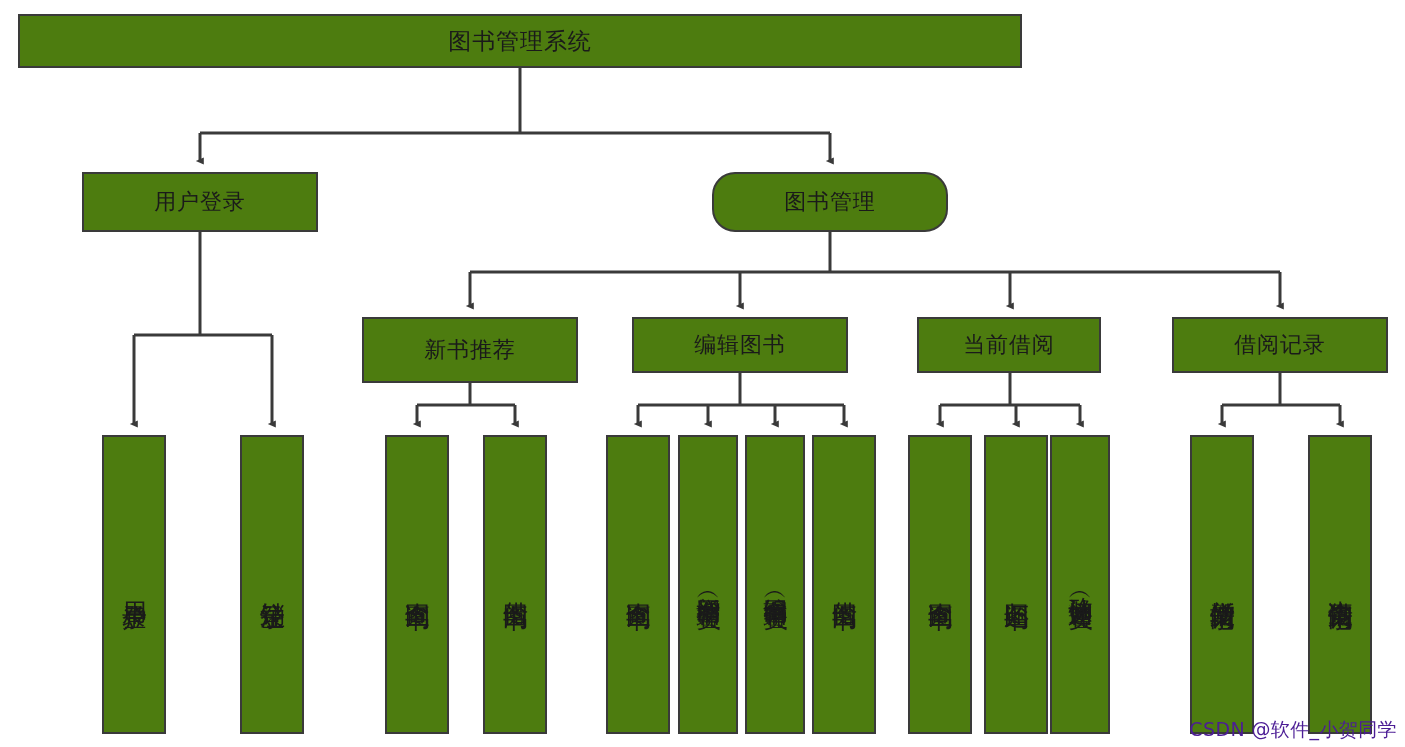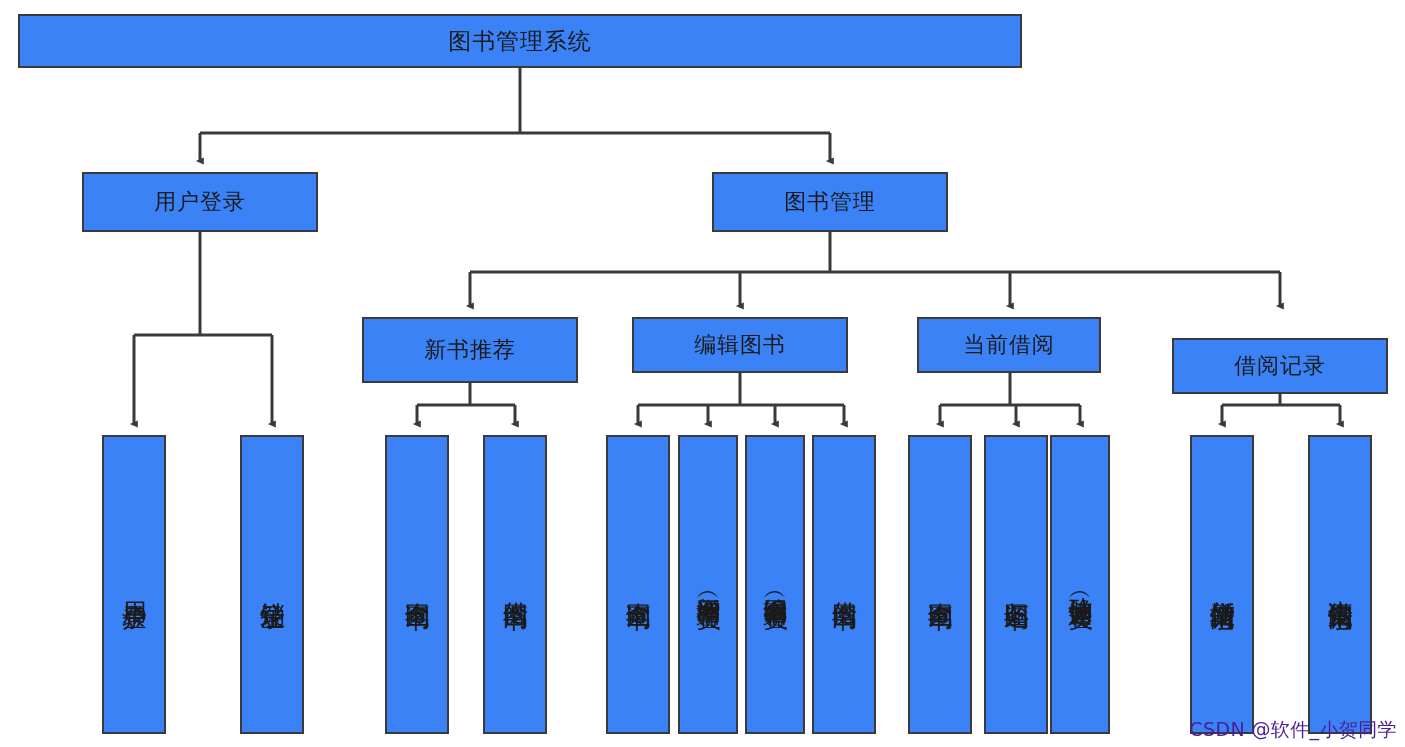--- a/index.html
+++ b/index.html
@@ -30,7 +30,7 @@
   .node {
     position: absolute;
     box-sizing: border-box;
-    background: #3b82f6;
+    background: #4d7c0f;
     border: 2.5px solid #3a3a3a;
     display: flex;
     align-items: center;

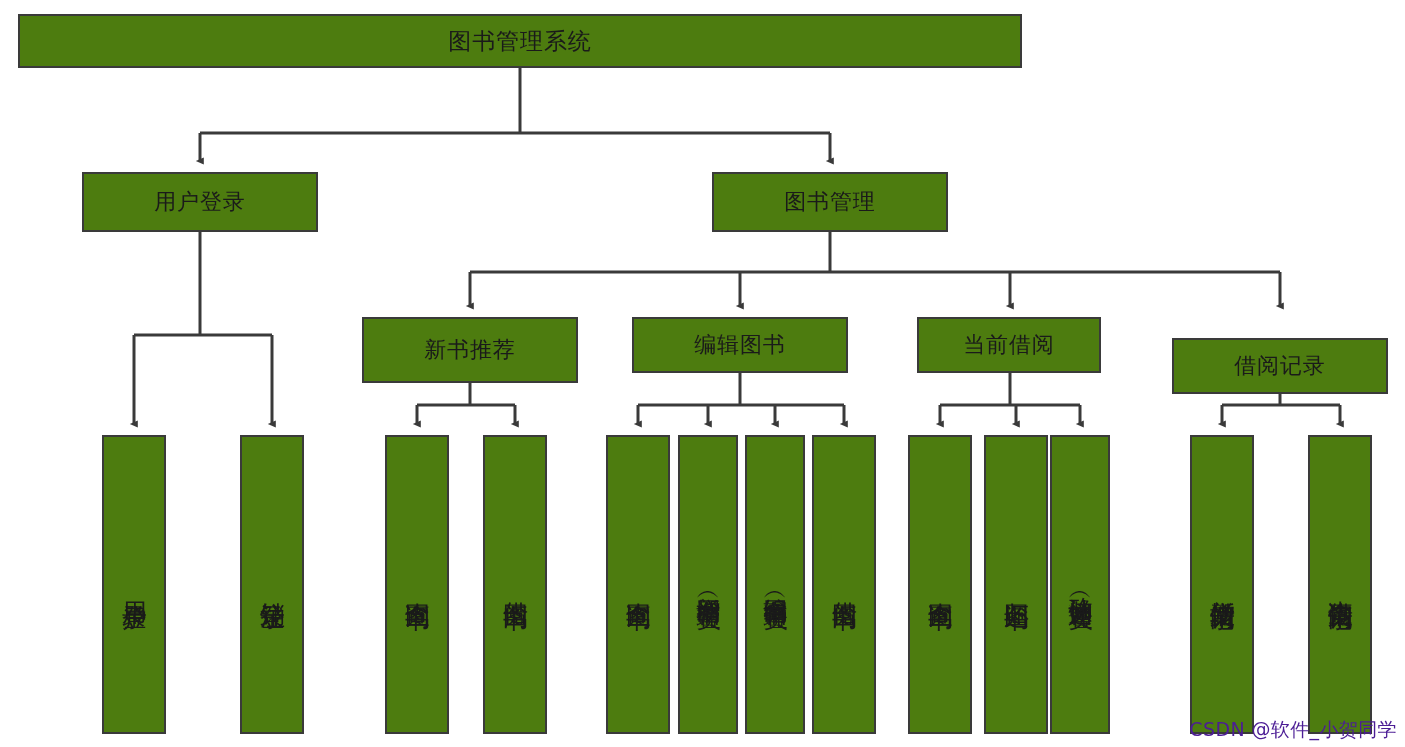--- a/index.html
+++ b/index.html
@@ -135,7 +135,7 @@
   <div class="node horiz" id="node-user-login" style="left: 82px; top: 172px; width: 236px; height: 60px;">
     <span class="label">用户登录</span>
   </div>
-  <div class="node horiz" id="node-book-manage" style="left: 712px; top: 172px; width: 236px; height: 60px;">
+  <div class="node horiz" id="node-book-manage" style="left: 712px; top: 172px; width: 236px; height: 60px; border-radius: 23px;">
     <span class="label">图书管理</span>
   </div>
 

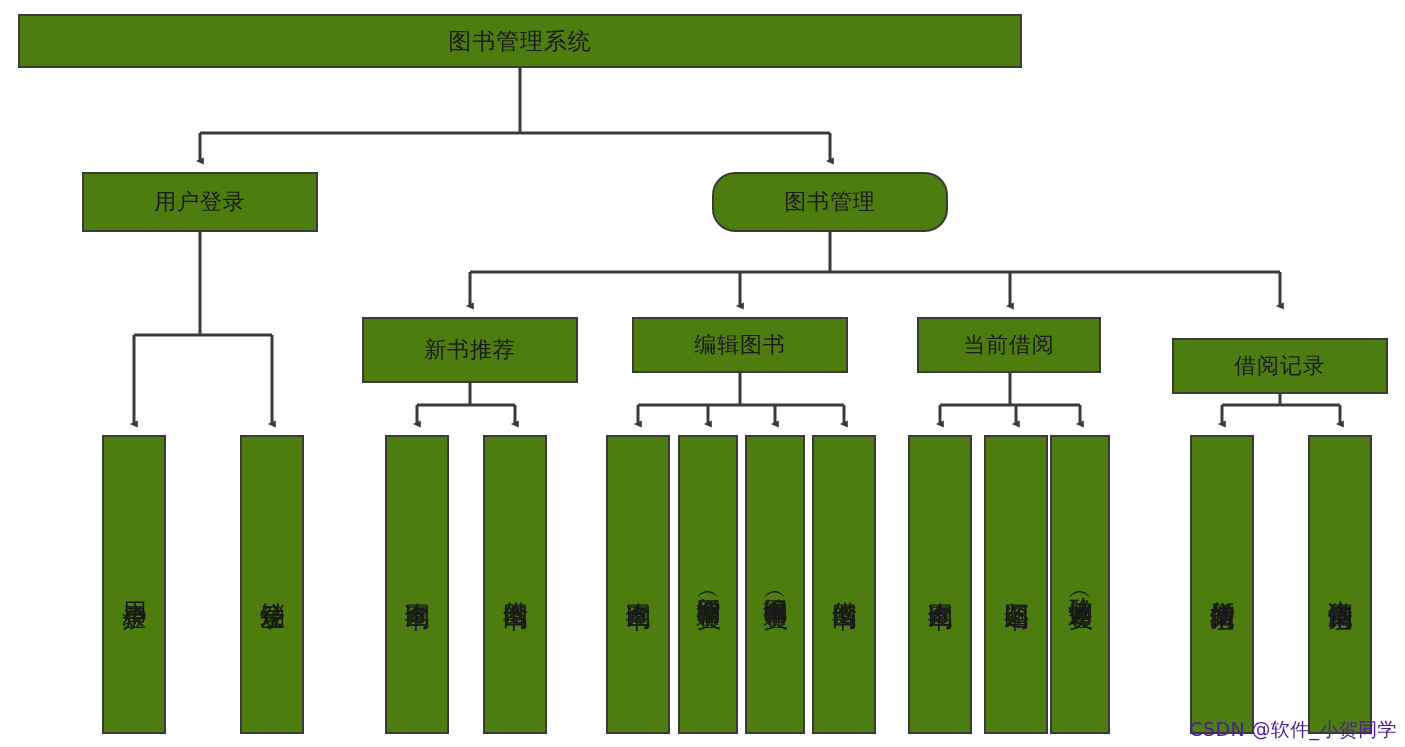--- a/index.html
+++ b/index.html
@@ -148,7 +148,7 @@
   <div class="node horiz" id="node-current-borrow" style="left: 917px; top: 317px; width: 184px; height: 56px; align-items: center;">
     <span class="label">当前借阅</span>
   </div>
-  <div class="node horiz" id="node-borrow-record" style="left: 1172px; top: 317px; width: 216px; height: 56px; margin-top: 21px;">
+  <div class="node horiz" id="node-borrow-record" style="left: 1172px; top: 317px; width: 216px; height: 56px;">
     <span class="label">借阅记录</span>
   </div>
 

